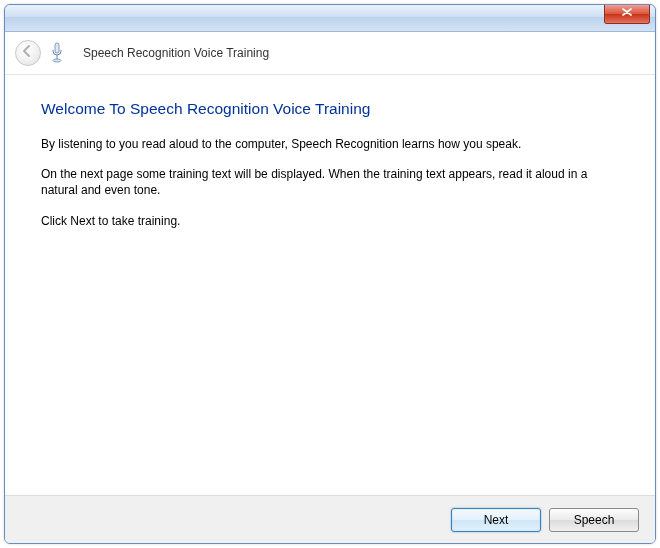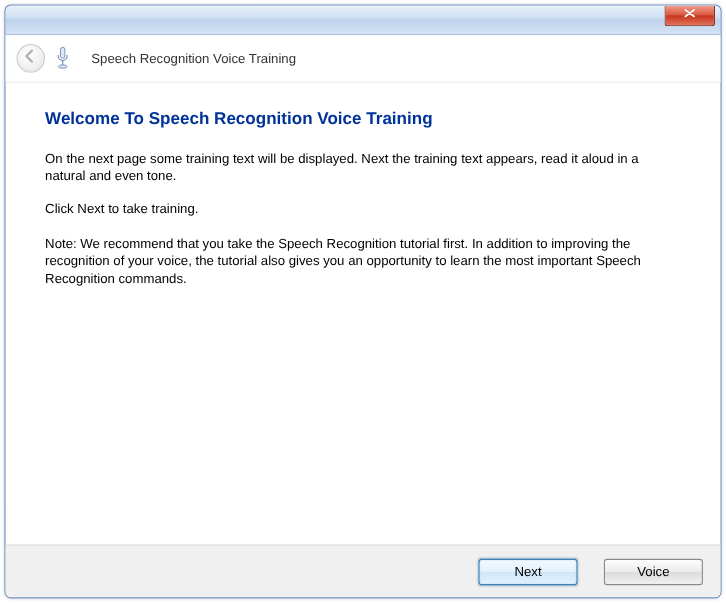--- a/index.html
+++ b/index.html
@@ -101,7 +101,7 @@
     color: #003399;
     font-size: 15.5px;
     margin: 6px 0 18px 0;
-    font-weight: bold;
+    font-weight: normal;
   }
   .para {
     color: #000;

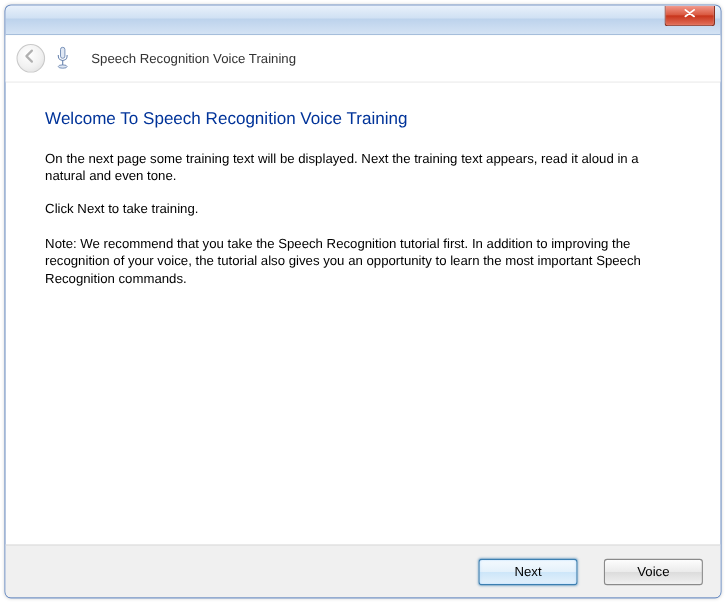--- a/index.html
+++ b/index.html
@@ -181,6 +181,7 @@
 
   <div class="content">
     <div class="page-title">Welcome To Speech Recognition Voice Training</div>
+    <p class="para">By listening to you read aloud to the computer, Speech Recognition learns how you speak.</p>
     <p class="para">On the next page some training text will be displayed. Next the training text appears, read it aloud in a natural and even tone.</p>
     <p class="para">Click Next to take training.</p>
     <p class="para">Note: We recommend that you take the Speech Recognition tutorial first. In addition to improving the recognition of your voice, the tutorial also gives you an opportunity to learn the most important Speech Recognition commands.</p>

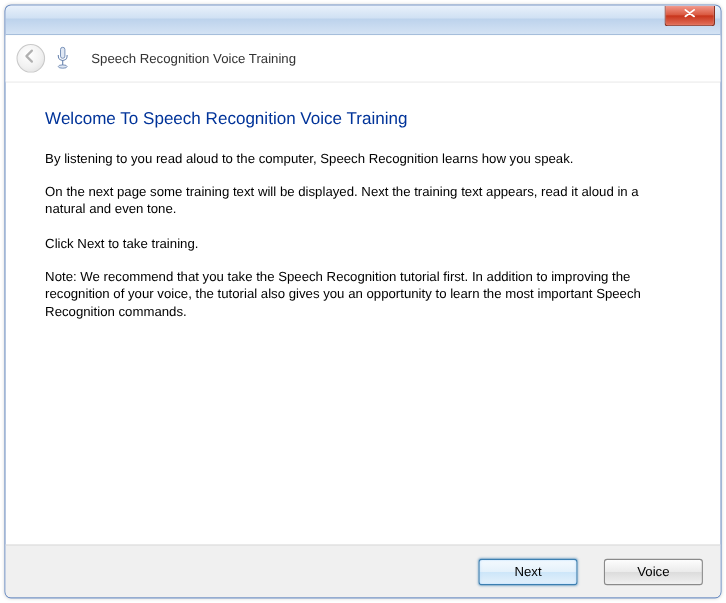--- a/index.html
+++ b/index.html
@@ -182,7 +182,7 @@
   <div class="content">
     <div class="page-title">Welcome To Speech Recognition Voice Training</div>
     <p class="para">By listening to you read aloud to the computer, Speech Recognition learns how you speak.</p>
-    <p class="para">On the next page some training text will be displayed. Next the training text appears, read it aloud in a natural and even tone.</p>
+    <p class="para">On the next page some training text will be displayed. When the training text appears, read it aloud in a natural and even tone.</p>
     <p class="para">Click Next to take training.</p>
     <p class="para">Note: We recommend that you take the Speech Recognition tutorial first. In addition to improving the recognition of your voice, the tutorial also gives you an opportunity to learn the most important Speech Recognition commands.</p>
   </div>

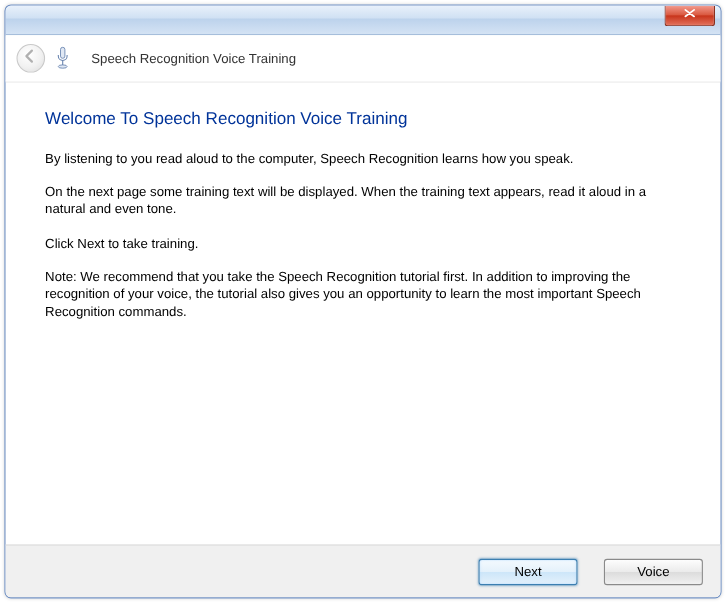--- a/index.html
+++ b/index.html
@@ -184,7 +184,6 @@
     <p class="para">By listening to you read aloud to the computer, Speech Recognition learns how you speak.</p>
     <p class="para">On the next page some training text will be displayed. When the training text appears, read it aloud in a natural and even tone.</p>
     <p class="para">Click Next to take training.</p>
-    <p class="para">Note: We recommend that you take the Speech Recognition tutorial first. In addition to improving the recognition of your voice, the tutorial also gives you an opportunity to learn the most important Speech Recognition commands.</p>
   </div>
 
   <div class="footer">

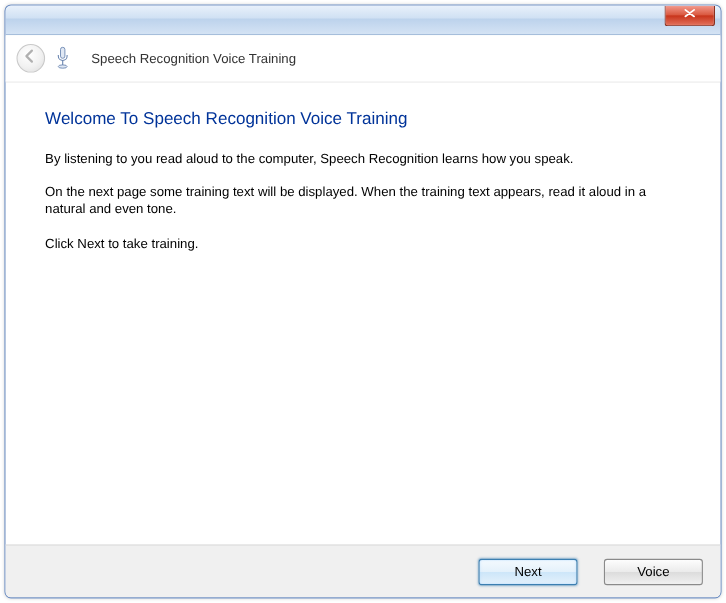--- a/index.html
+++ b/index.html
@@ -121,7 +121,7 @@
     align-items: center;
     justify-content: flex-end;
     padding: 0 16px;
-    gap: 24px;
+    gap: 8px;
     box-sizing: border-box;
   }
   .btn {

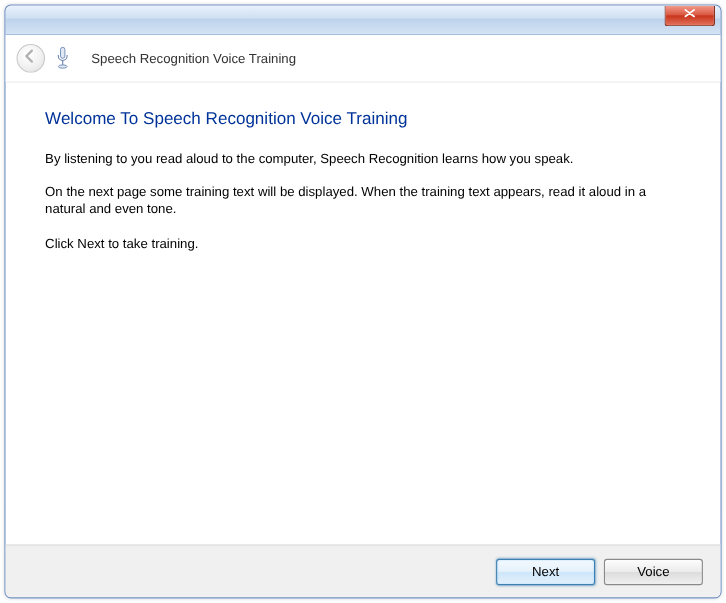--- a/index.html
+++ b/index.html
@@ -188,7 +188,7 @@
 
   <div class="footer">
     <div class="btn primary">Next</div>
-    <div class="btn">Voice</div>
+    <div class="btn">Speech</div>
   </div>
 
 </div>

